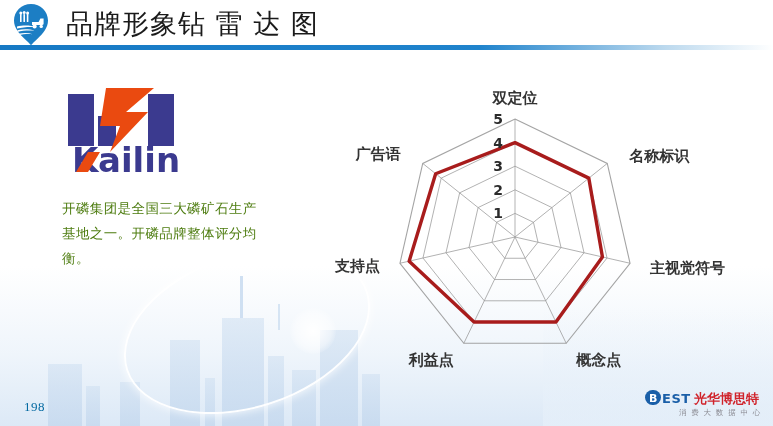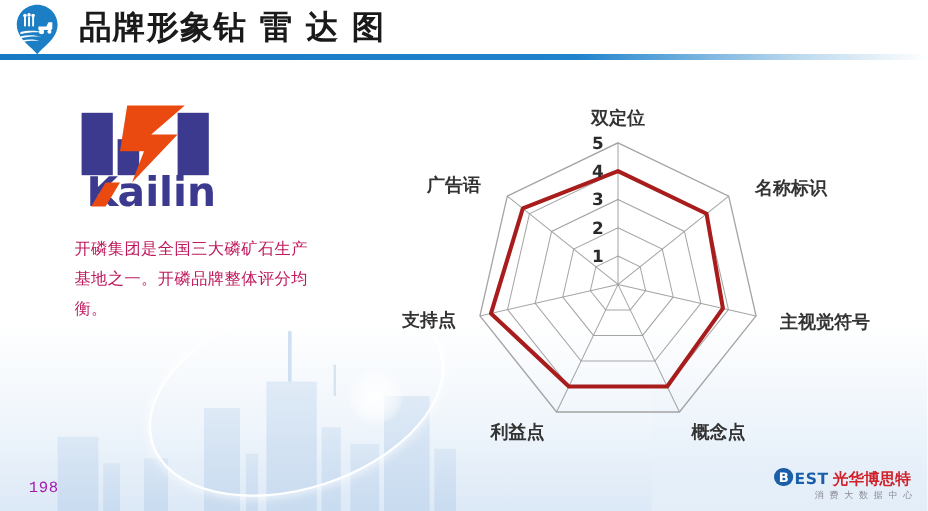--- a/index.html
+++ b/index.html
@@ -42,7 +42,7 @@
   .pin{position:absolute;left:8px;top:2px;width:46px;height:46px;}
   .pin svg{display:block;}
   .hdr-title{position:absolute;left:66px;top:6px;height:36px;line-height:36px;
-    font-family:"DejaVu Sans",sans-serif;font-weight:bold;font-size:27px;color:#1a1a1a;
+    font-family:"DejaVu Sans",sans-serif;font-weight:normal;font-size:27px;color:#1a1a1a;
     letter-spacing:1px;white-space:nowrap;}
 
   

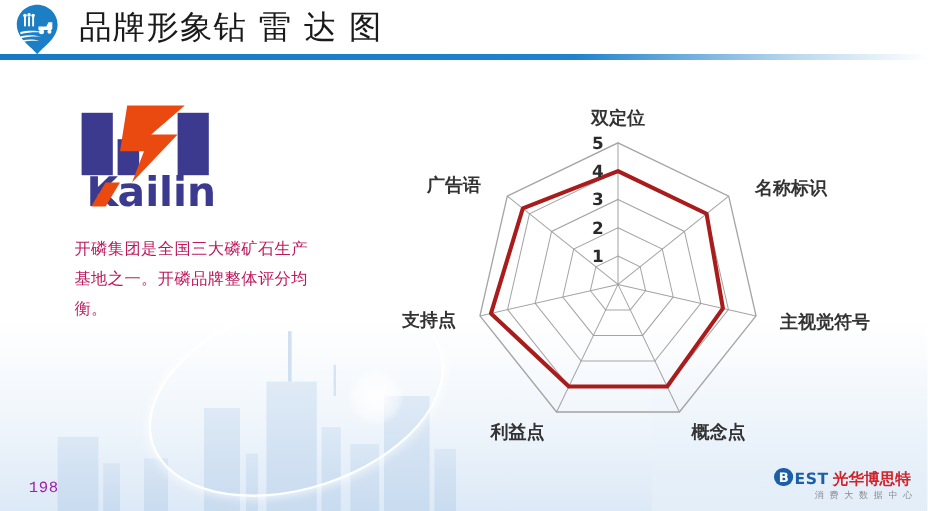--- a/index.html
+++ b/index.html
@@ -49,7 +49,7 @@
   .kailin{position:absolute;left:62px;top:86px;width:150px;height:90px;text-decoration:underline;}
   .kailin svg{display:block;}
   .desc{position:absolute;left:62px;top:196px;width:195px;
-    font-family:"DejaVu Sans",sans-serif;font-size:13.5px;line-height:25px;color:#be185d;
+    font-family:"DejaVu Sans",sans-serif;font-size:13.5px;line-height:25px;color:#4d7c0f;
     letter-spacing:.4px;}
 
   

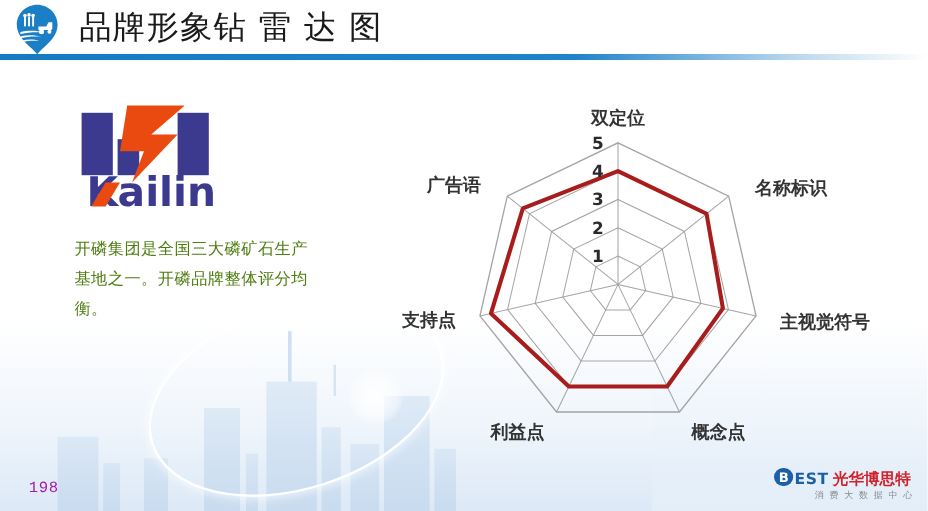--- a/index.html
+++ b/index.html
@@ -59,8 +59,8 @@
   .ticklabel{font-family:"DejaVu Sans",sans-serif;font-size:14px;font-weight:bold;fill:#2b2b2b;}
 
   
-  .pagenum{position:absolute;left:24px;top:399px;font-family:Liberation Mono, monospace;
-    font-size:13px;color:#a21caf;letter-spacing:.5px;z-index:5;}
+  .pagenum{position:absolute;left:24px;top:399px;font-family:Liberation Serif, serif;
+    font-size:13px;color:#0369a1;letter-spacing:.5px;z-index:5;}
   .bestlogo{position:absolute;right:10px;top:388px;width:118px;height:32px;z-index:5;}
   .bestlogo svg{display:block;}
 </style>

